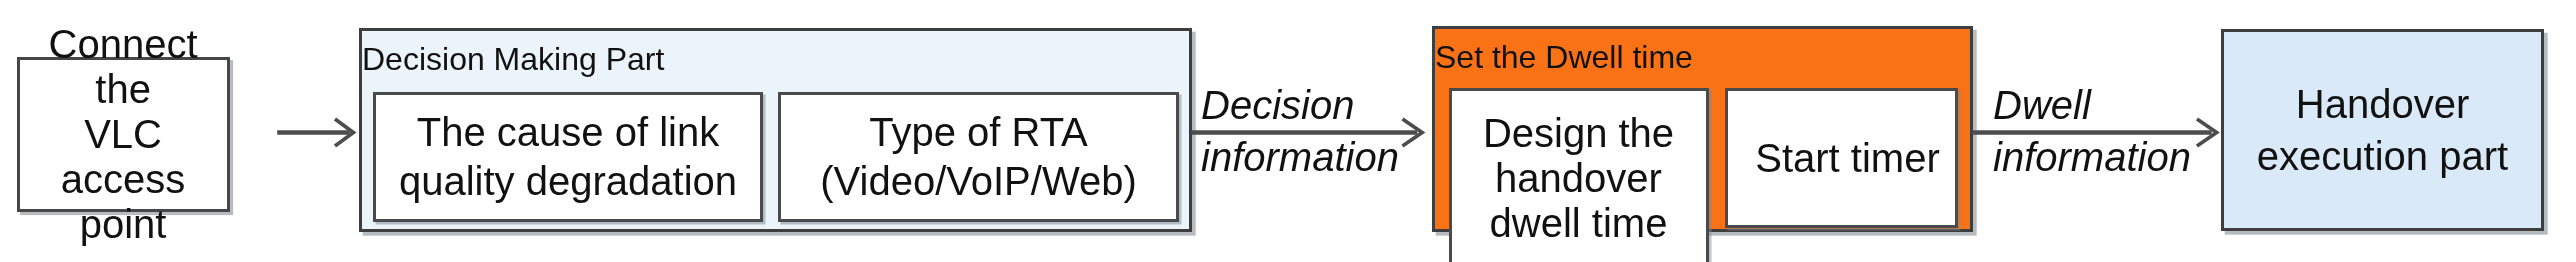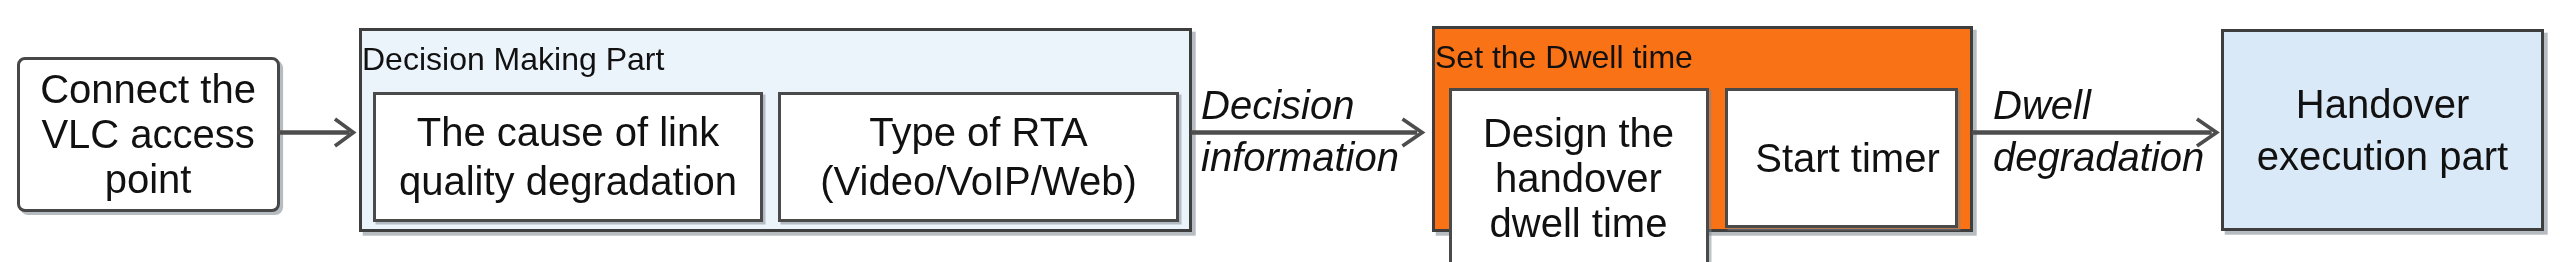--- a/index.html
+++ b/index.html
@@ -62,7 +62,7 @@
 
 <div class="canvas">
 
-  <div class="node plainbox" style="left:16.6px;top:57px;width:263px;height:155px;border-radius:8px;">Connect the
+  <div class="node plainbox" style="left:16.6px;top:57px;width:213px;height:155px;">Connect the
 VLC access
 point</div>
 

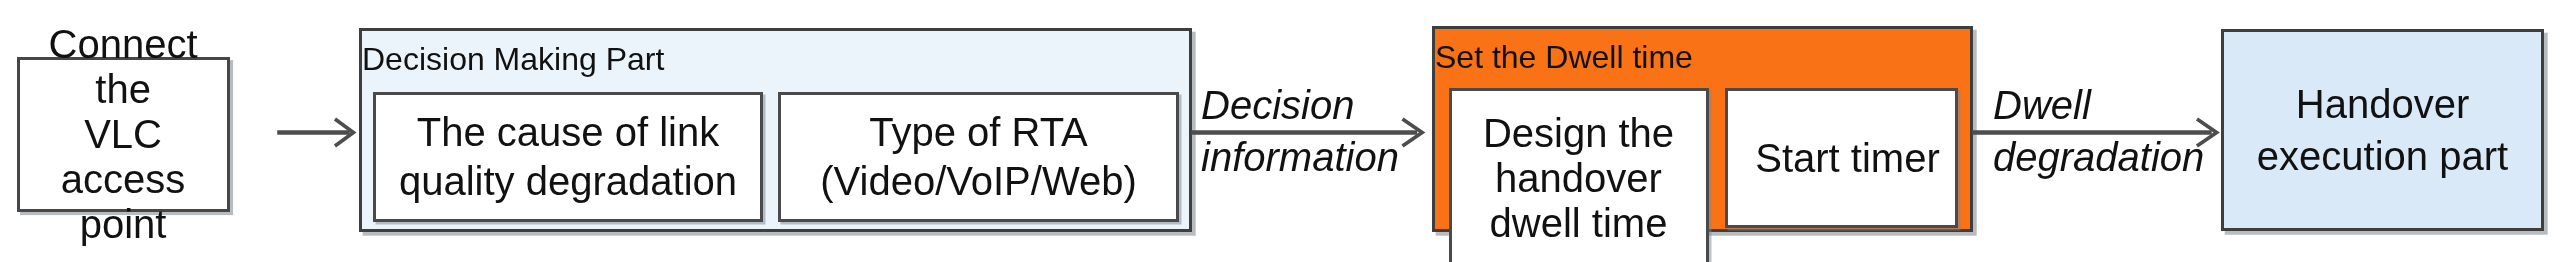--- a/index.html
+++ b/index.html
@@ -99,7 +99,7 @@
     <polyline points="366,21 398,43 366,65" stroke-width="6"></polyline>
   </svg>
   <div class="edge-label" style="left:1993px;top:79px;width:258px;">Dwell
-degradation</div>
+information</div>
 
   <div class="node bigbox" style="left:2221px;top:29px;width:323px;height:202px;">Handover
 execution part</div>

